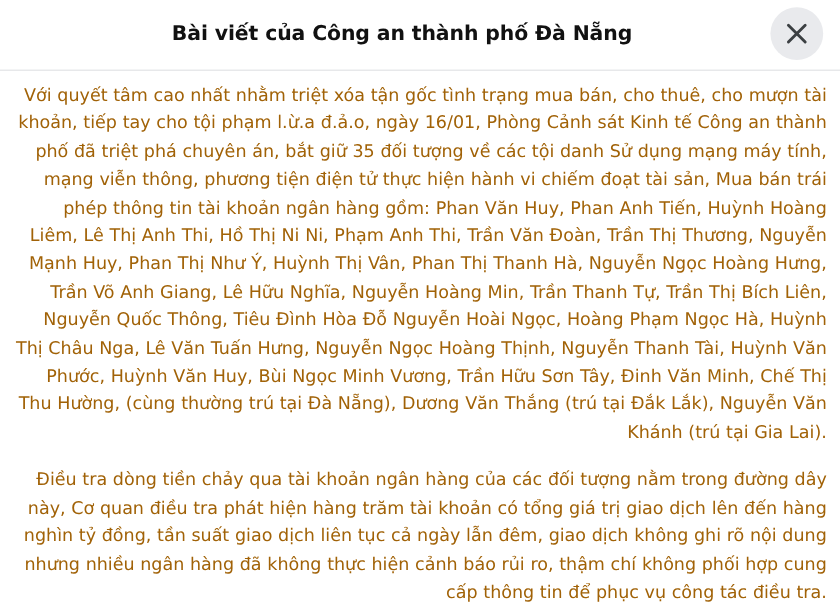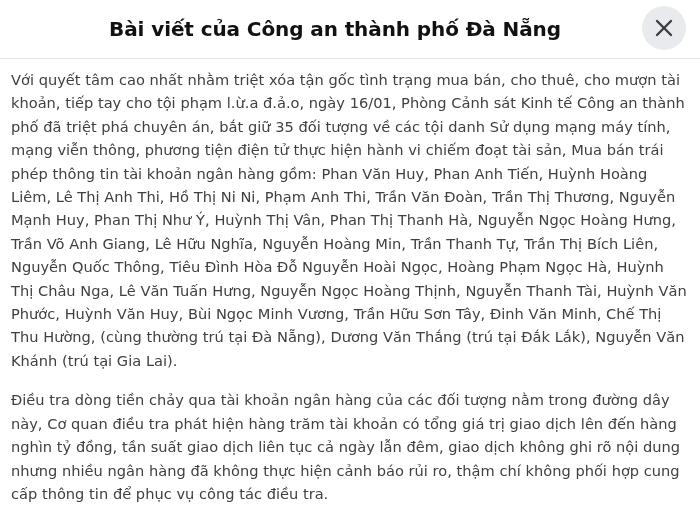--- a/index.html
+++ b/index.html
@@ -30,7 +30,7 @@
     box-sizing: border-box;
   }
   .header-title {
-    font-size: 20px;
+    font-size: 17px;
     font-weight: bold;
     color: #111111;
     text-align: center;

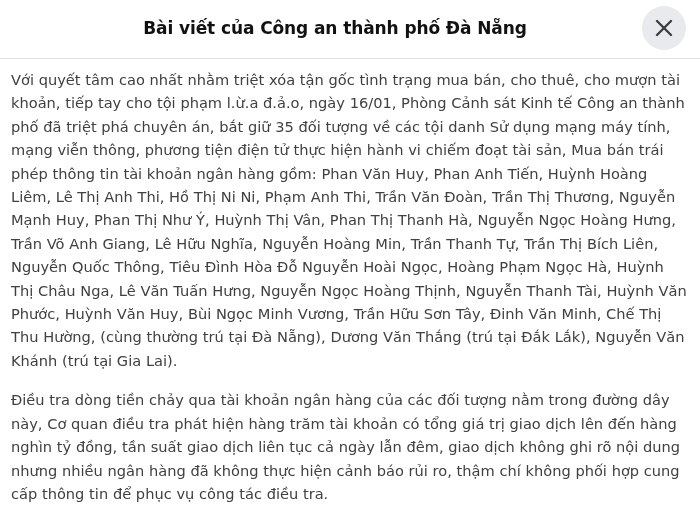--- a/index.html
+++ b/index.html
@@ -67,9 +67,9 @@
   .para {
     font-size: 14.6px;
     line-height: 23.4px;
-    color: #404040;
+    color: #a16207;
     margin: 0 0 16px 0;
-    text-align: left;
+    text-align: right;
     word-spacing: 0.1px;
   }
   .para:last-child {

